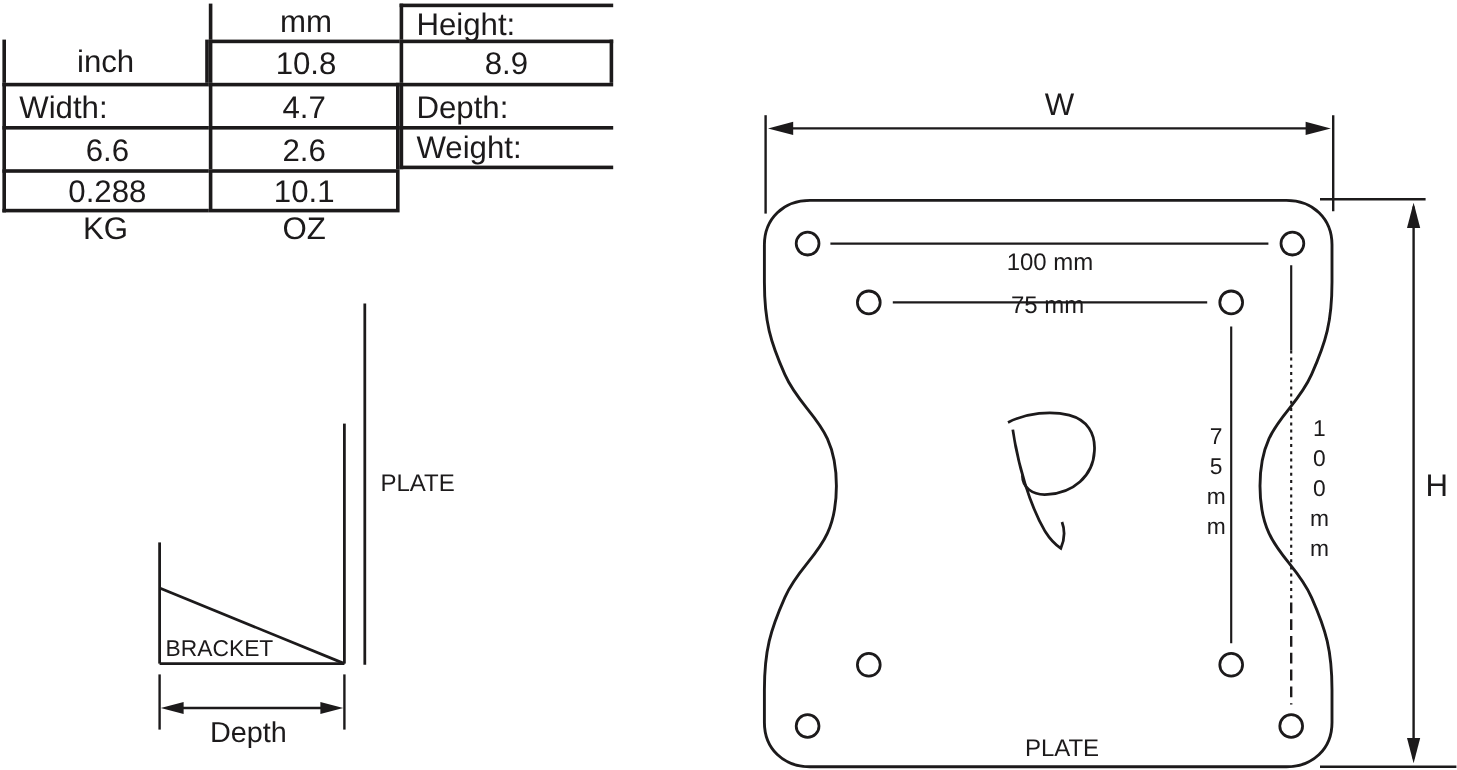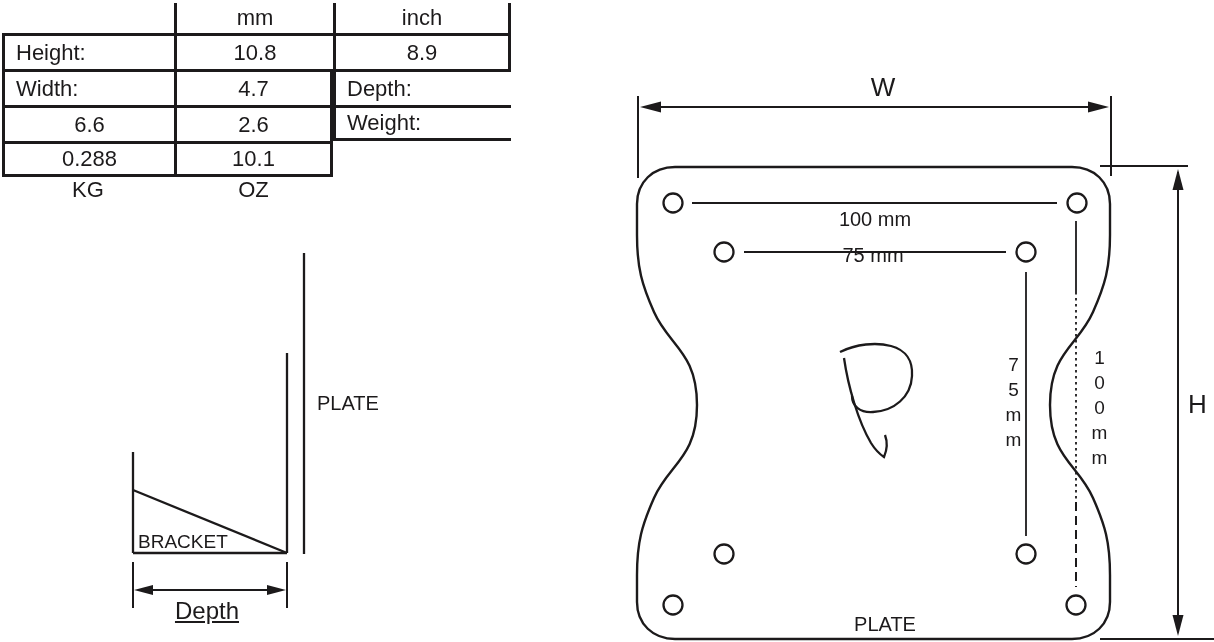--- a/index.html
+++ b/index.html
@@ -13,7 +13,7 @@
     display:grid;
     grid-template-columns:172px 159px 178px;
     grid-template-rows:30px 36px 36px 36px 36px 26px;
-    font-size:22px; line-height:1;
+    font-size:26px; line-height:1;
   }
   .cell { display:flex; align-items:center; justify-content:center; box-sizing:border-box; white-space:nowrap; }
   .cell.lbl { justify-content:flex-start; padding-left:11px; }

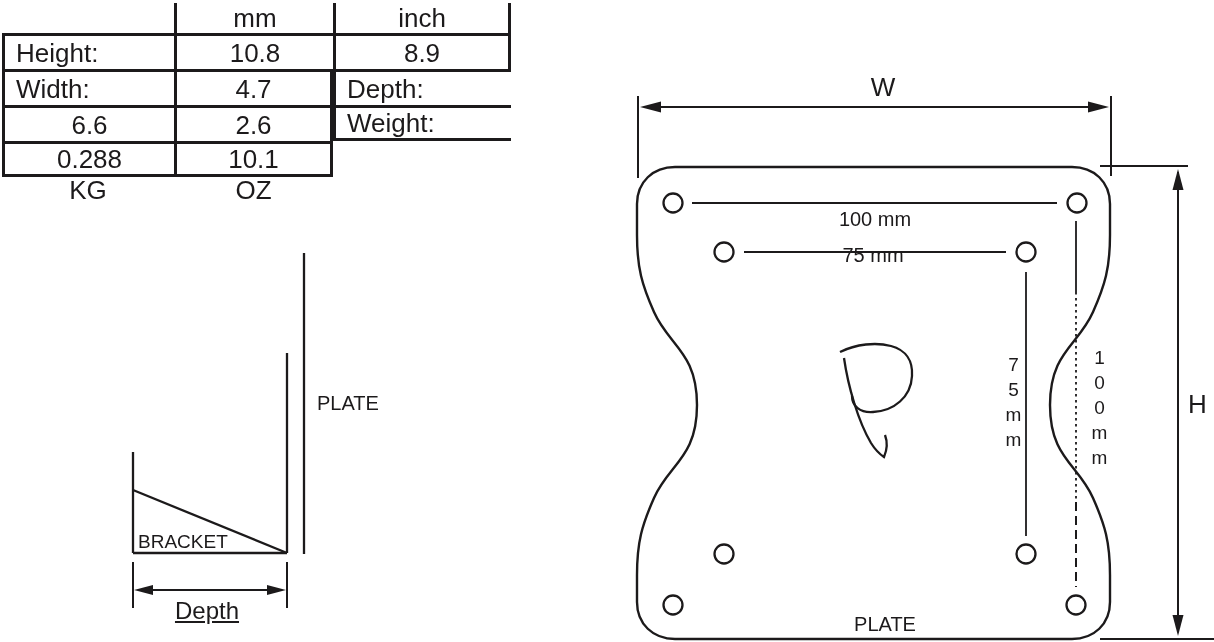--- a/index.html
+++ b/index.html
@@ -44,9 +44,9 @@
 
     <div class="cell"></div>
     <div class="cell b-l">mm</div>
+    <div class="cell lbl b-l b-t">Height:</div>
+
     <div class="cell b-l b-r">inch</div>
-
-    <div class="cell lbl b-l b-t">Height:</div>
     <div class="cell b-l b-t">10.8</div>
     <div class="cell b-l b-r b-t">8.9</div>
 

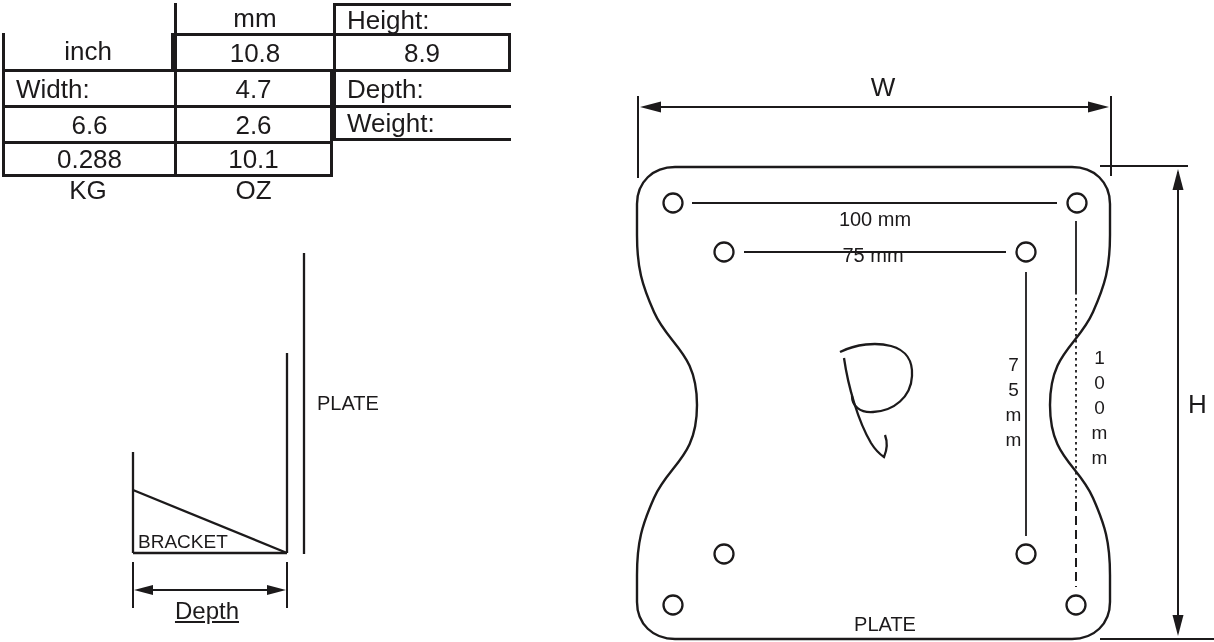--- a/index.html
+++ b/index.html
@@ -133,7 +133,7 @@
 
   <div class="lab anno" style="left:317px; top:393px;">PLATE</div>
   <div class="lab anno-sm" style="left:138px; top:532px;">BRACKET</div>
-  <div class="lab dim-mid c" style="left:157px; top:598px; width:100px;text-decoration:underline;">Depth</div>
+  <div class="lab dim-mid c" style="left:157px; top:598px; width:100px;">Depth</div>
 
   <div class="lab dim-big c" style="left:863px; top:74px; width:40px;">W</div>
   <div class="lab dim-big" style="left:1188px; top:391px;">H</div>

